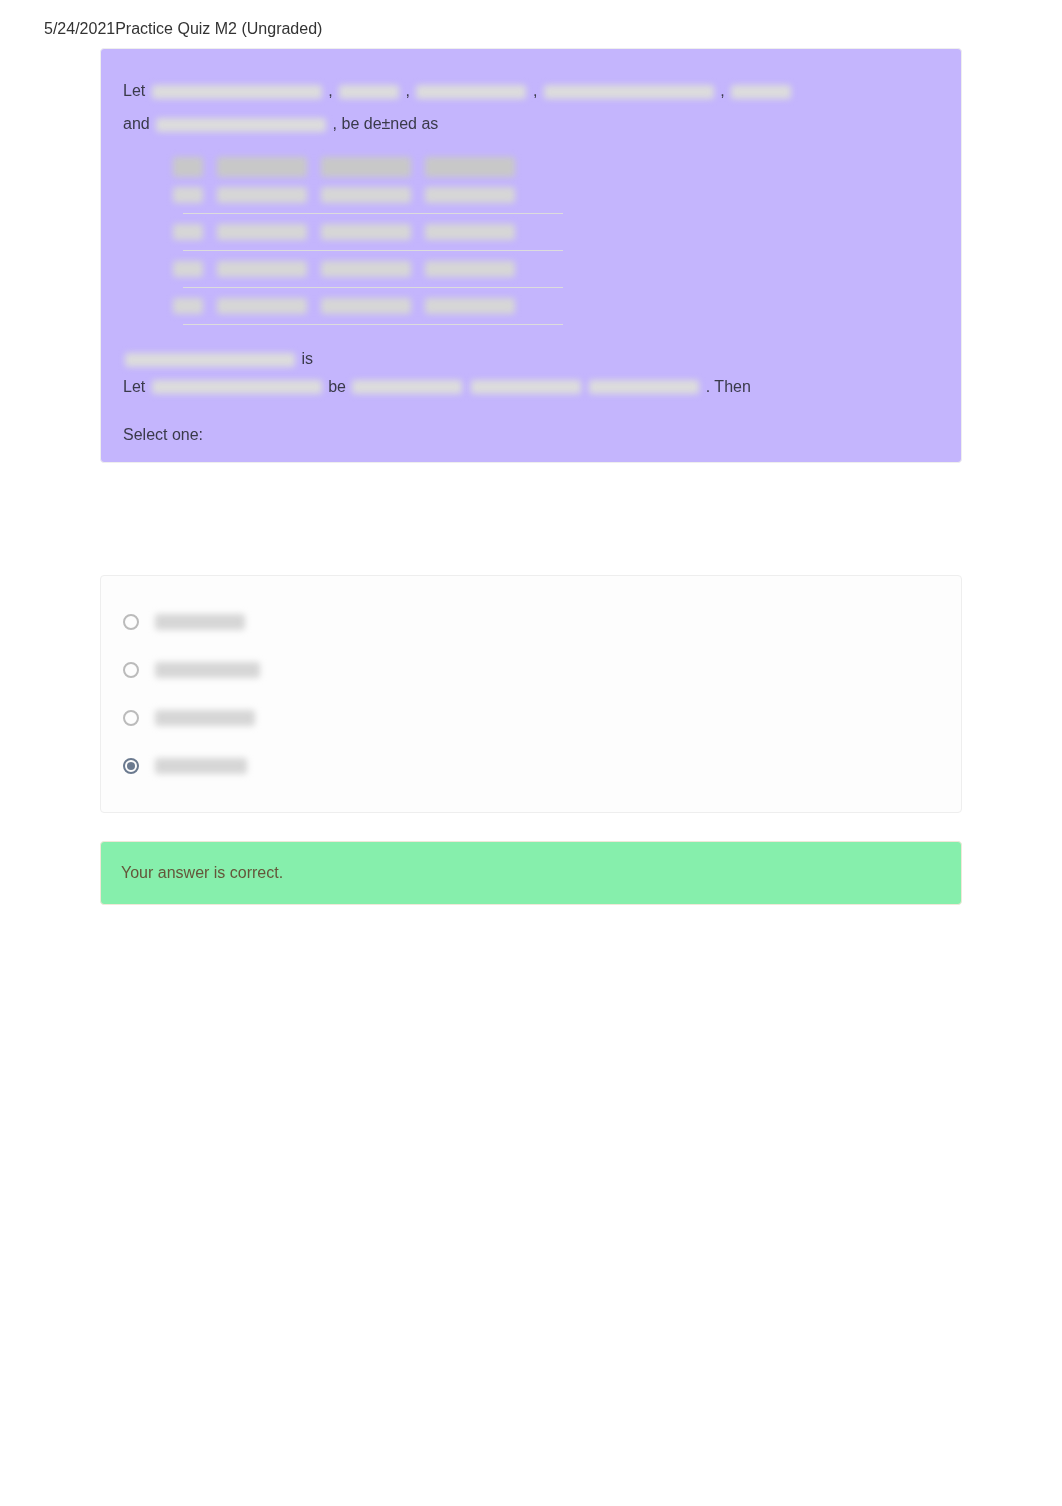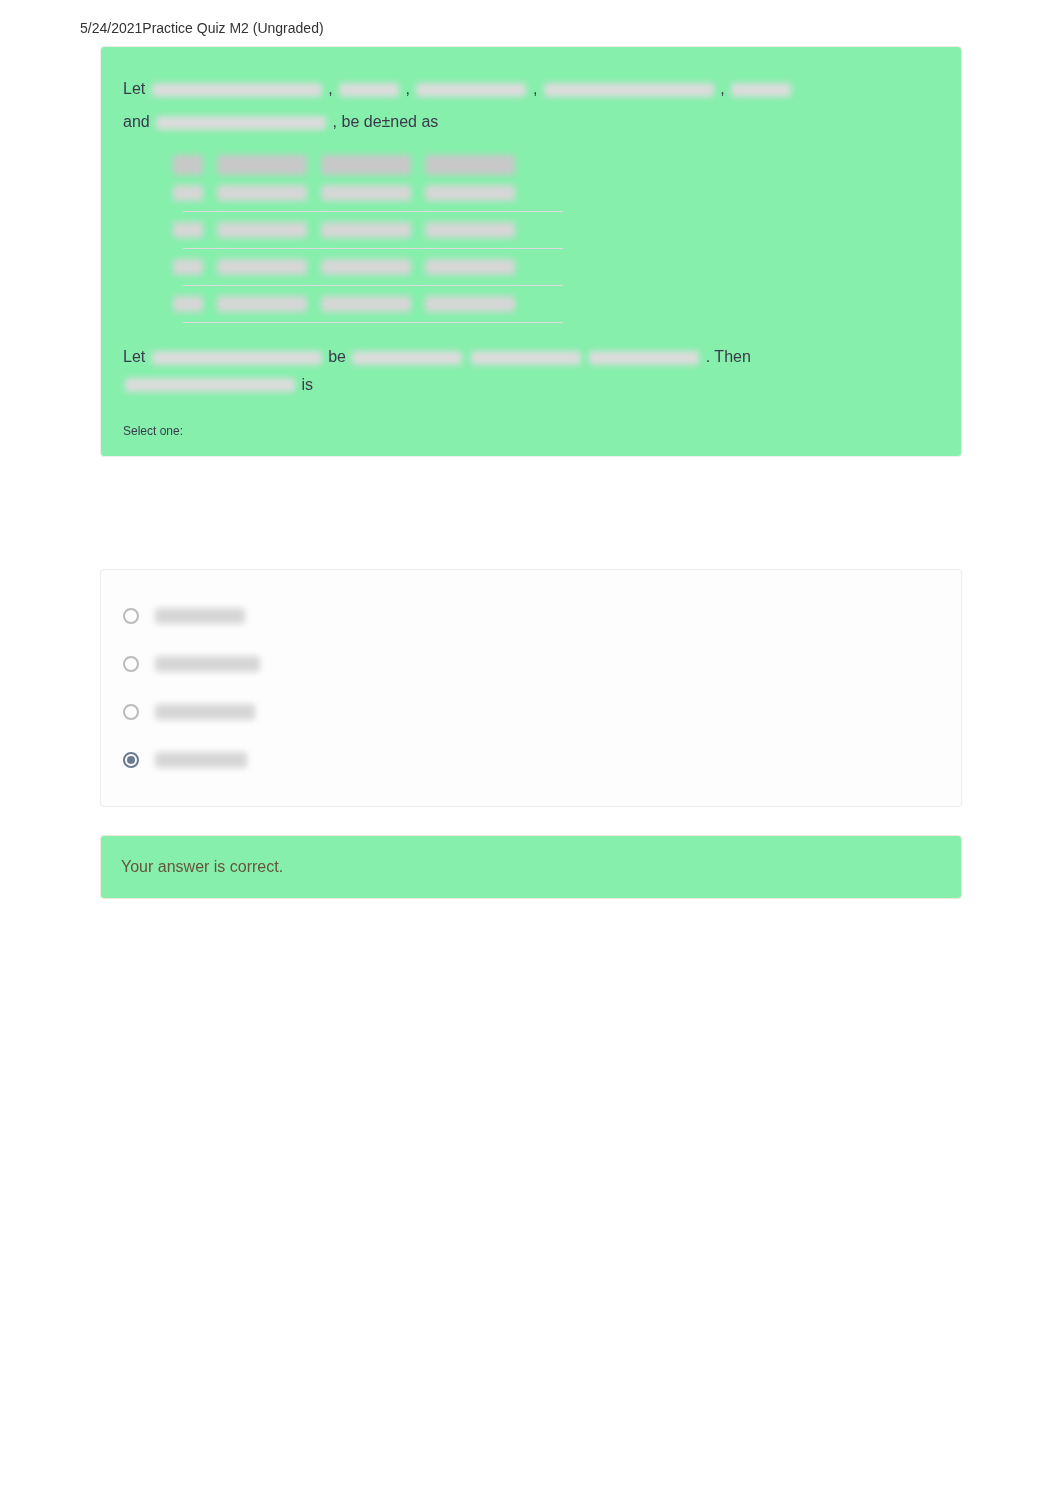--- a/index.html
+++ b/index.html
@@ -18,9 +18,8 @@
       display: flex;
       justify-content: space-between;
       padding: 20px 50px 10px 44px;
-      font-size: 14px;
+      font-size: 16px;
       color: #333;
-      margin-left: 36px;
     }
     .page-header .date {
       flex: 0 0 auto;

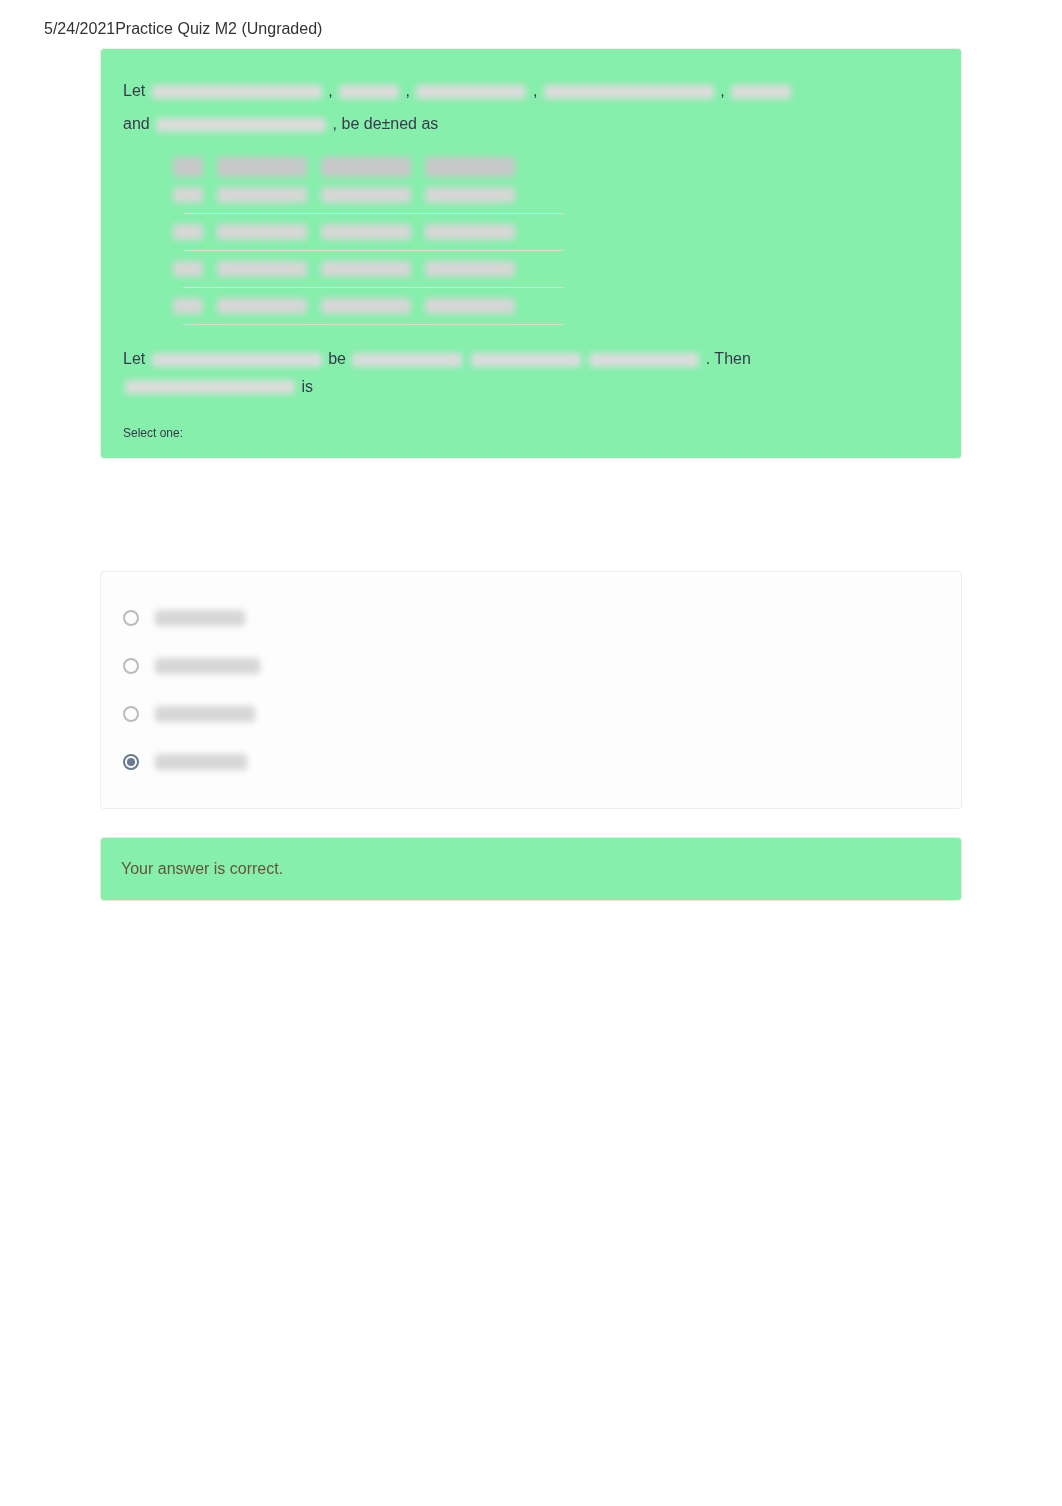--- a/index.html
+++ b/index.html
@@ -58,7 +58,7 @@
       font-size: 14px;
     }
     .question-body {
-      background: #86efac;
+      background: #c4b5fd;
       border: 1px solid #eee;
       border-radius: 4px;
       padding: 28px 22px 18px 22px;

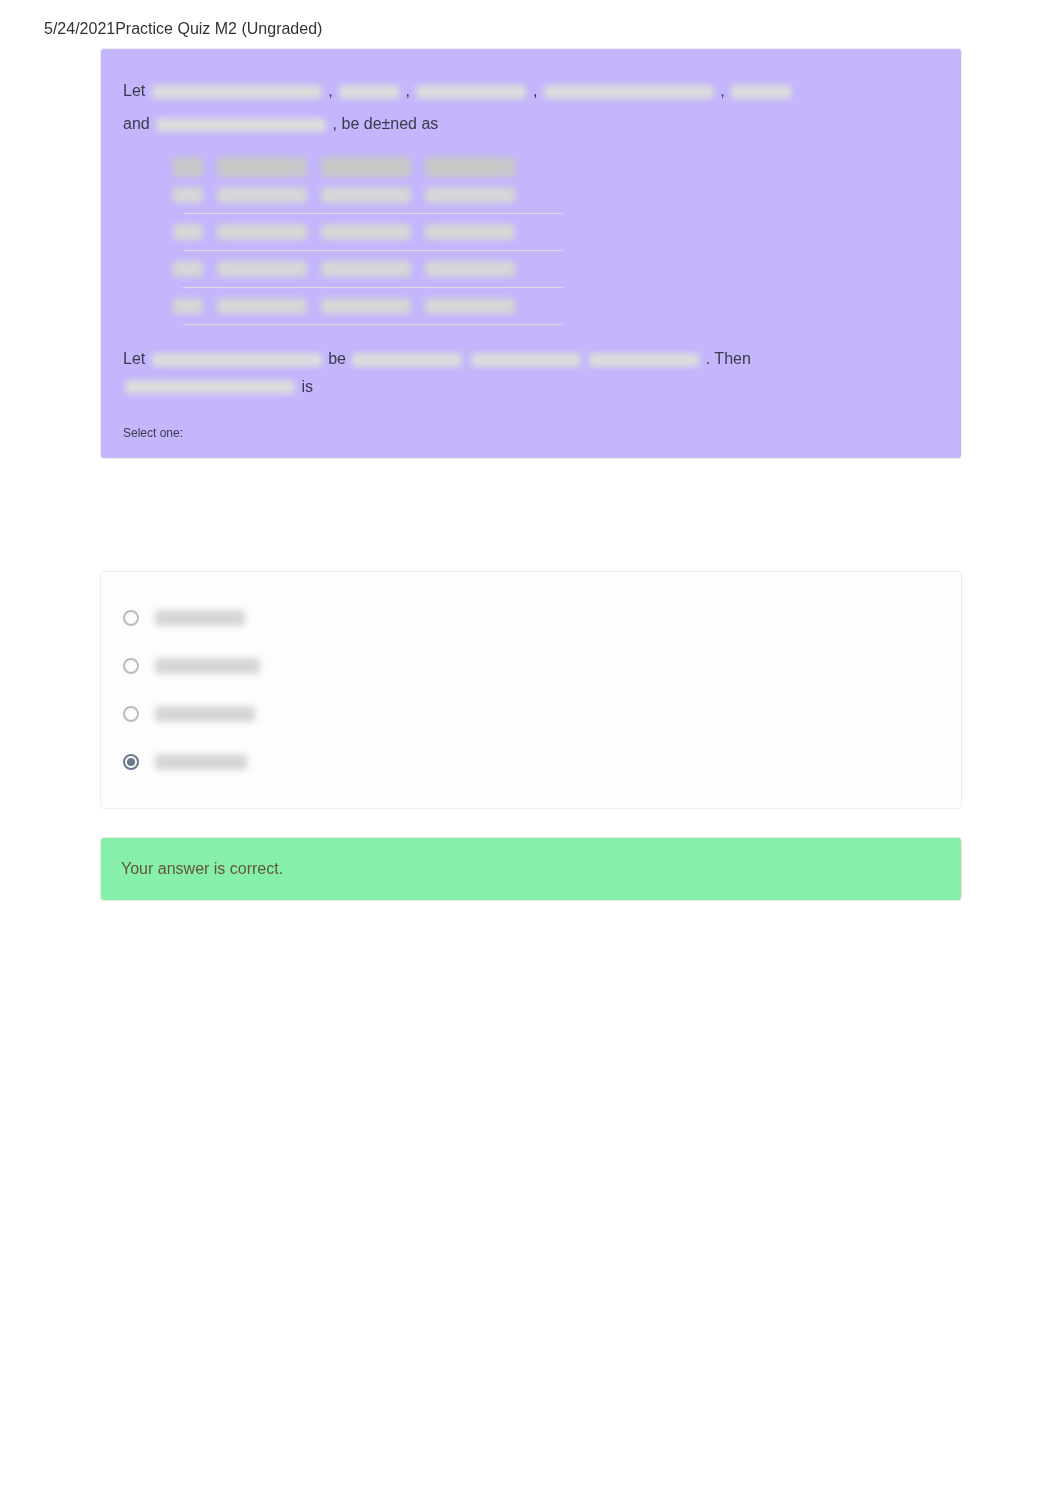--- a/index.html
+++ b/index.html
@@ -240,6 +240,10 @@
     </div>
 
     <div class="body-text">
+      <span class="blur blur-lg"></span>
+      <span>is</span>
+    </div>
+    <div class="body-text">
       <span>Let</span>
       <span class="blur blur-lg"></span>
       <span>be</span>
@@ -247,10 +251,6 @@
       <span class="blur blur-md"></span>
       <span class="blur blur-md"></span>
       <span>. Then</span>
-    </div>
-    <div class="body-text">
-      <span class="blur blur-lg"></span>
-      <span>is</span>
     </div>
 
     <div class="select-one">Select one:</div>

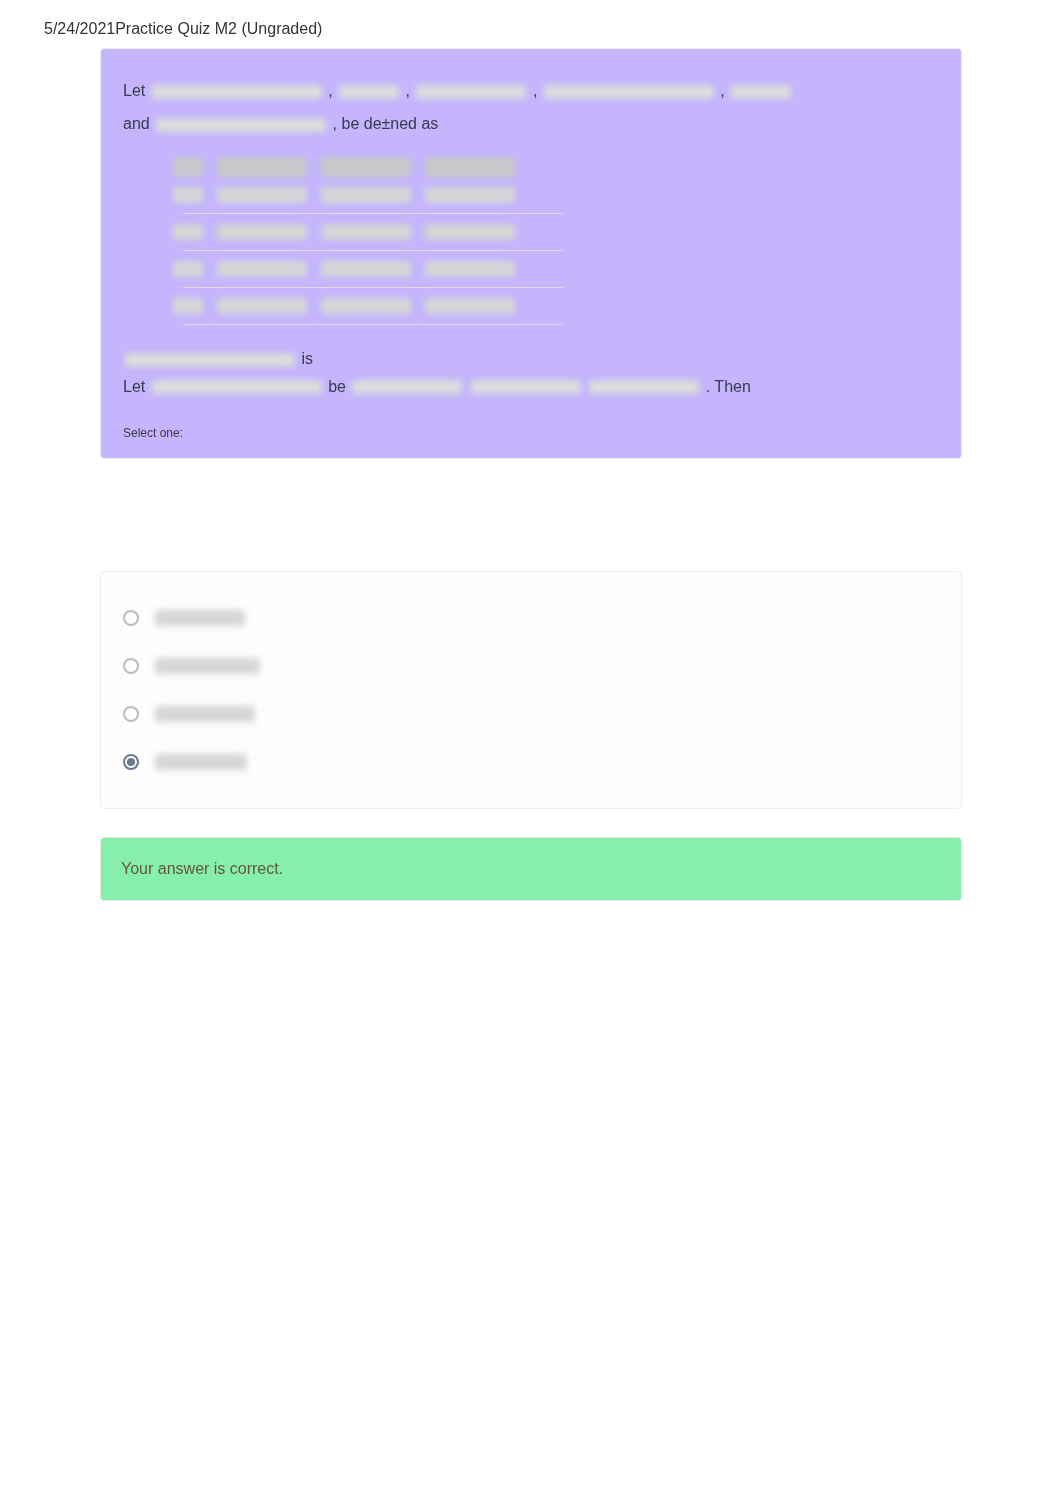--- a/index.html
+++ b/index.html
@@ -115,7 +115,7 @@
       margin-left: 10px;
     }
     .select-one {
-      font-size: 12px;
+      font-size: 16px;
       color: #3a3a4a;
       margin-top: 26px;
     }

